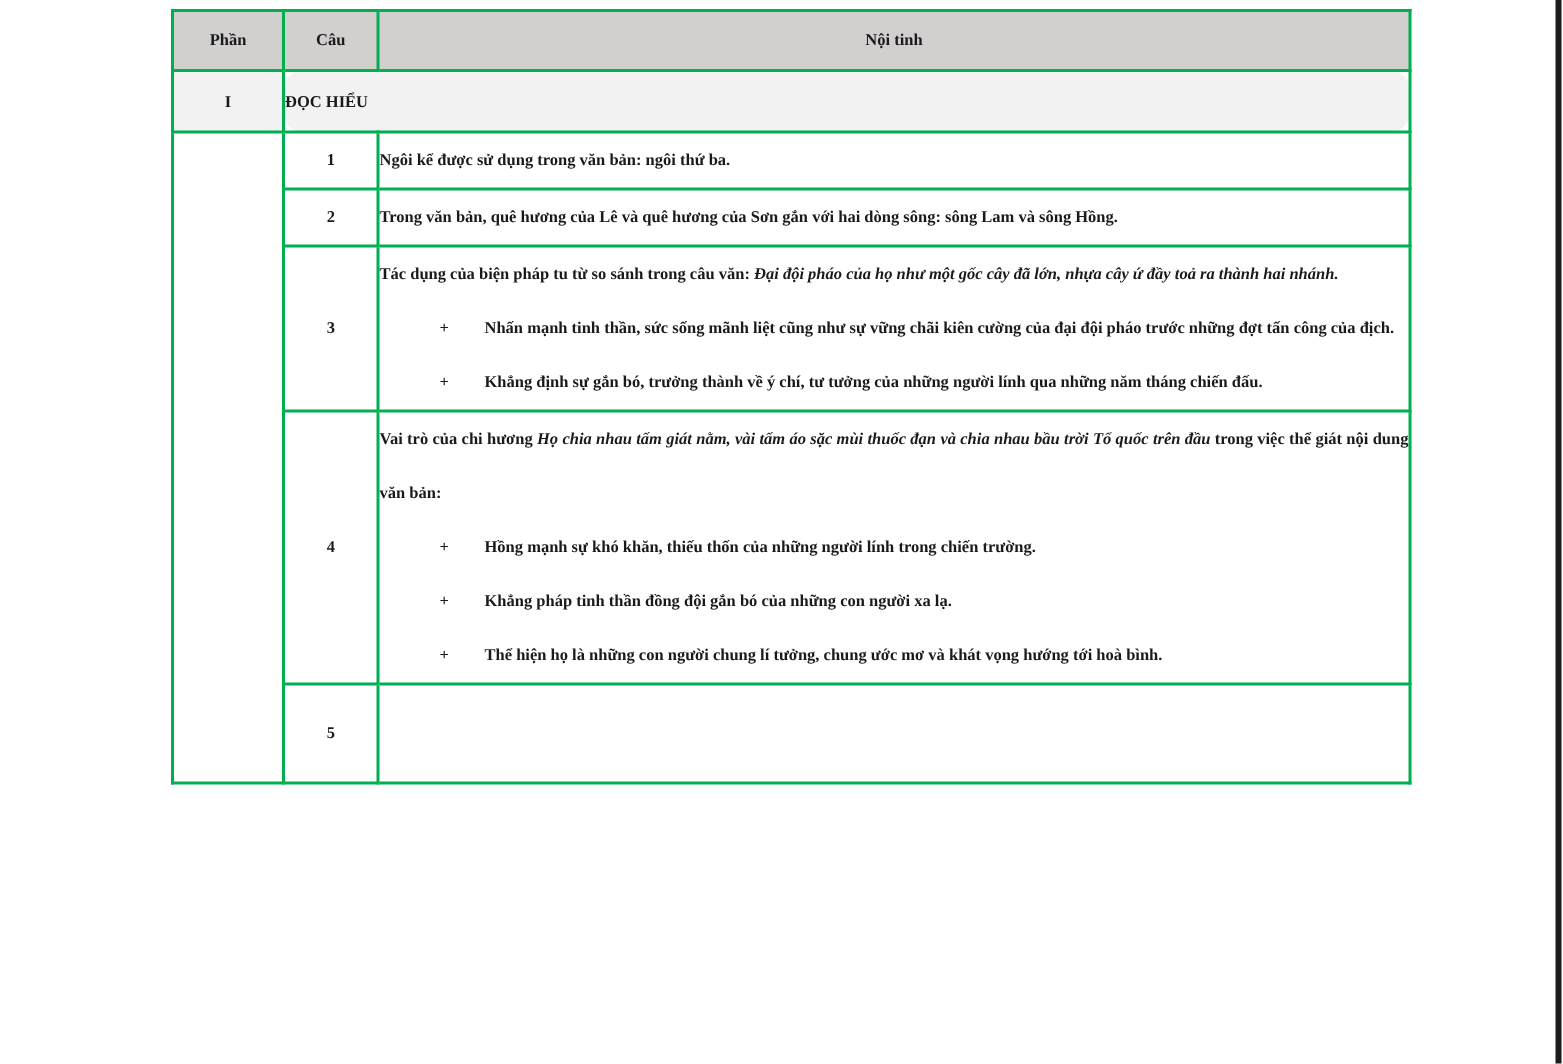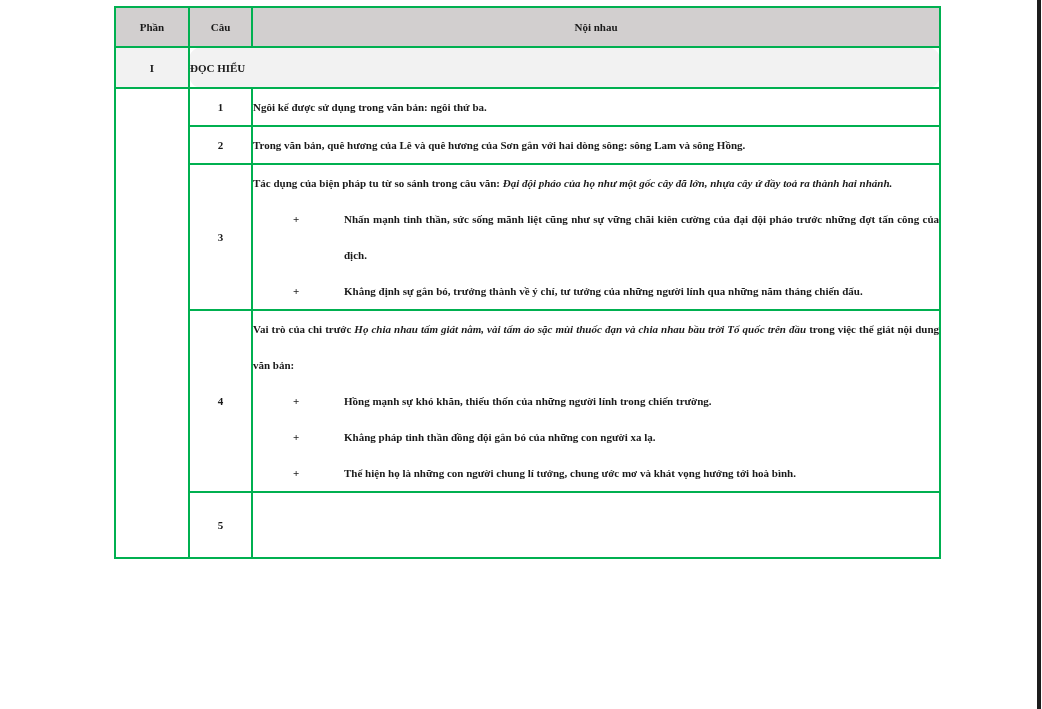--- a/index.html
+++ b/index.html
@@ -104,7 +104,7 @@
     <tr class="header-row">
       <th>Phần</th>
       <th>Câu</th>
-      <th>Nội nhau</th>
+      <th>Nội tinh</th>
     </tr>
     <tr class="section-row">
       <td class="section-part">I</td>

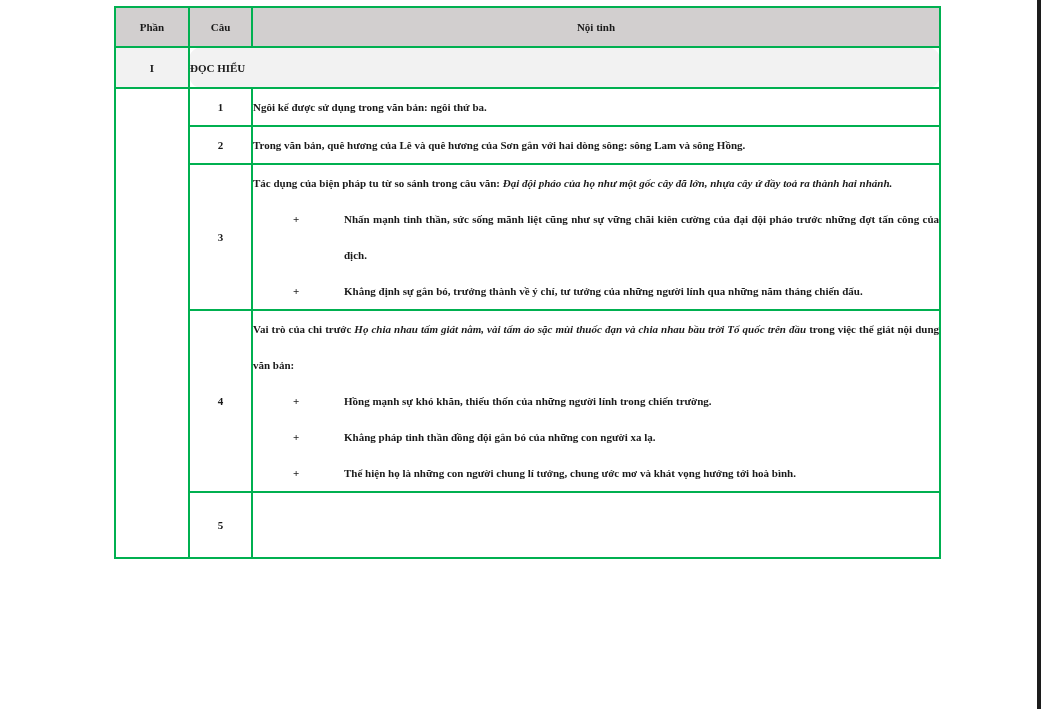--- a/index.html
+++ b/index.html
@@ -86,7 +86,6 @@
   .bullet .btext {
     flex: 1;
     text-align: justify;
-    margin-left: 21px;
   }
 </style>
 </head>

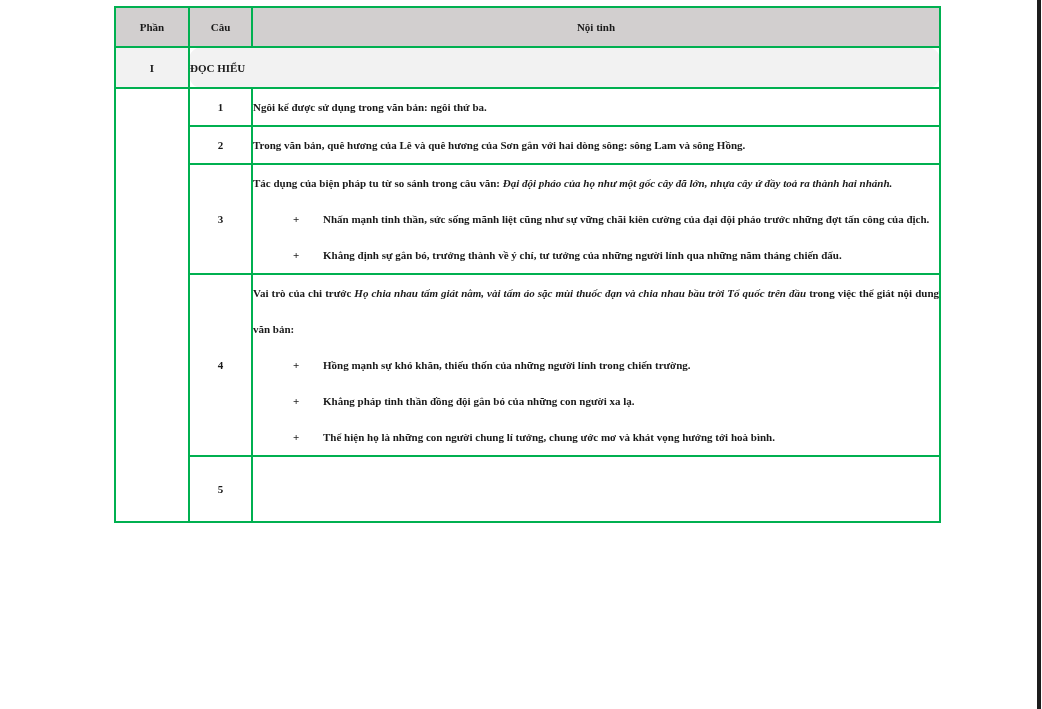--- a/index.html
+++ b/index.html
@@ -141,7 +141,7 @@
       <tr>
         <td class="cau-cell">4</td>
         <td class="content-cell">
-          <div class="para"><span>Vai trò của chi trước </span><span class="it">Họ chia nhau tấm giát nằm, vài tấm áo sặc mùi thuốc đạn và chia nhau bầu trời Tổ quốc trên đầu</span><span> trong việc thể giát nội dung văn bản:</span></div>
+          <div class="para"><span>Vai trò của chi hương </span><span class="it">Họ chia nhau tấm giát nằm, vài tấm áo sặc mùi thuốc đạn và chia nhau bầu trời Tổ quốc trên đầu</span><span> trong việc thể giát nội dung văn bản:</span></div>
           <div class="bullet">
             <span class="marker">+</span>
             <span class="btext">Hồng mạnh sự khó khăn, thiếu thốn của những người lính trong chiến trường.</span>

